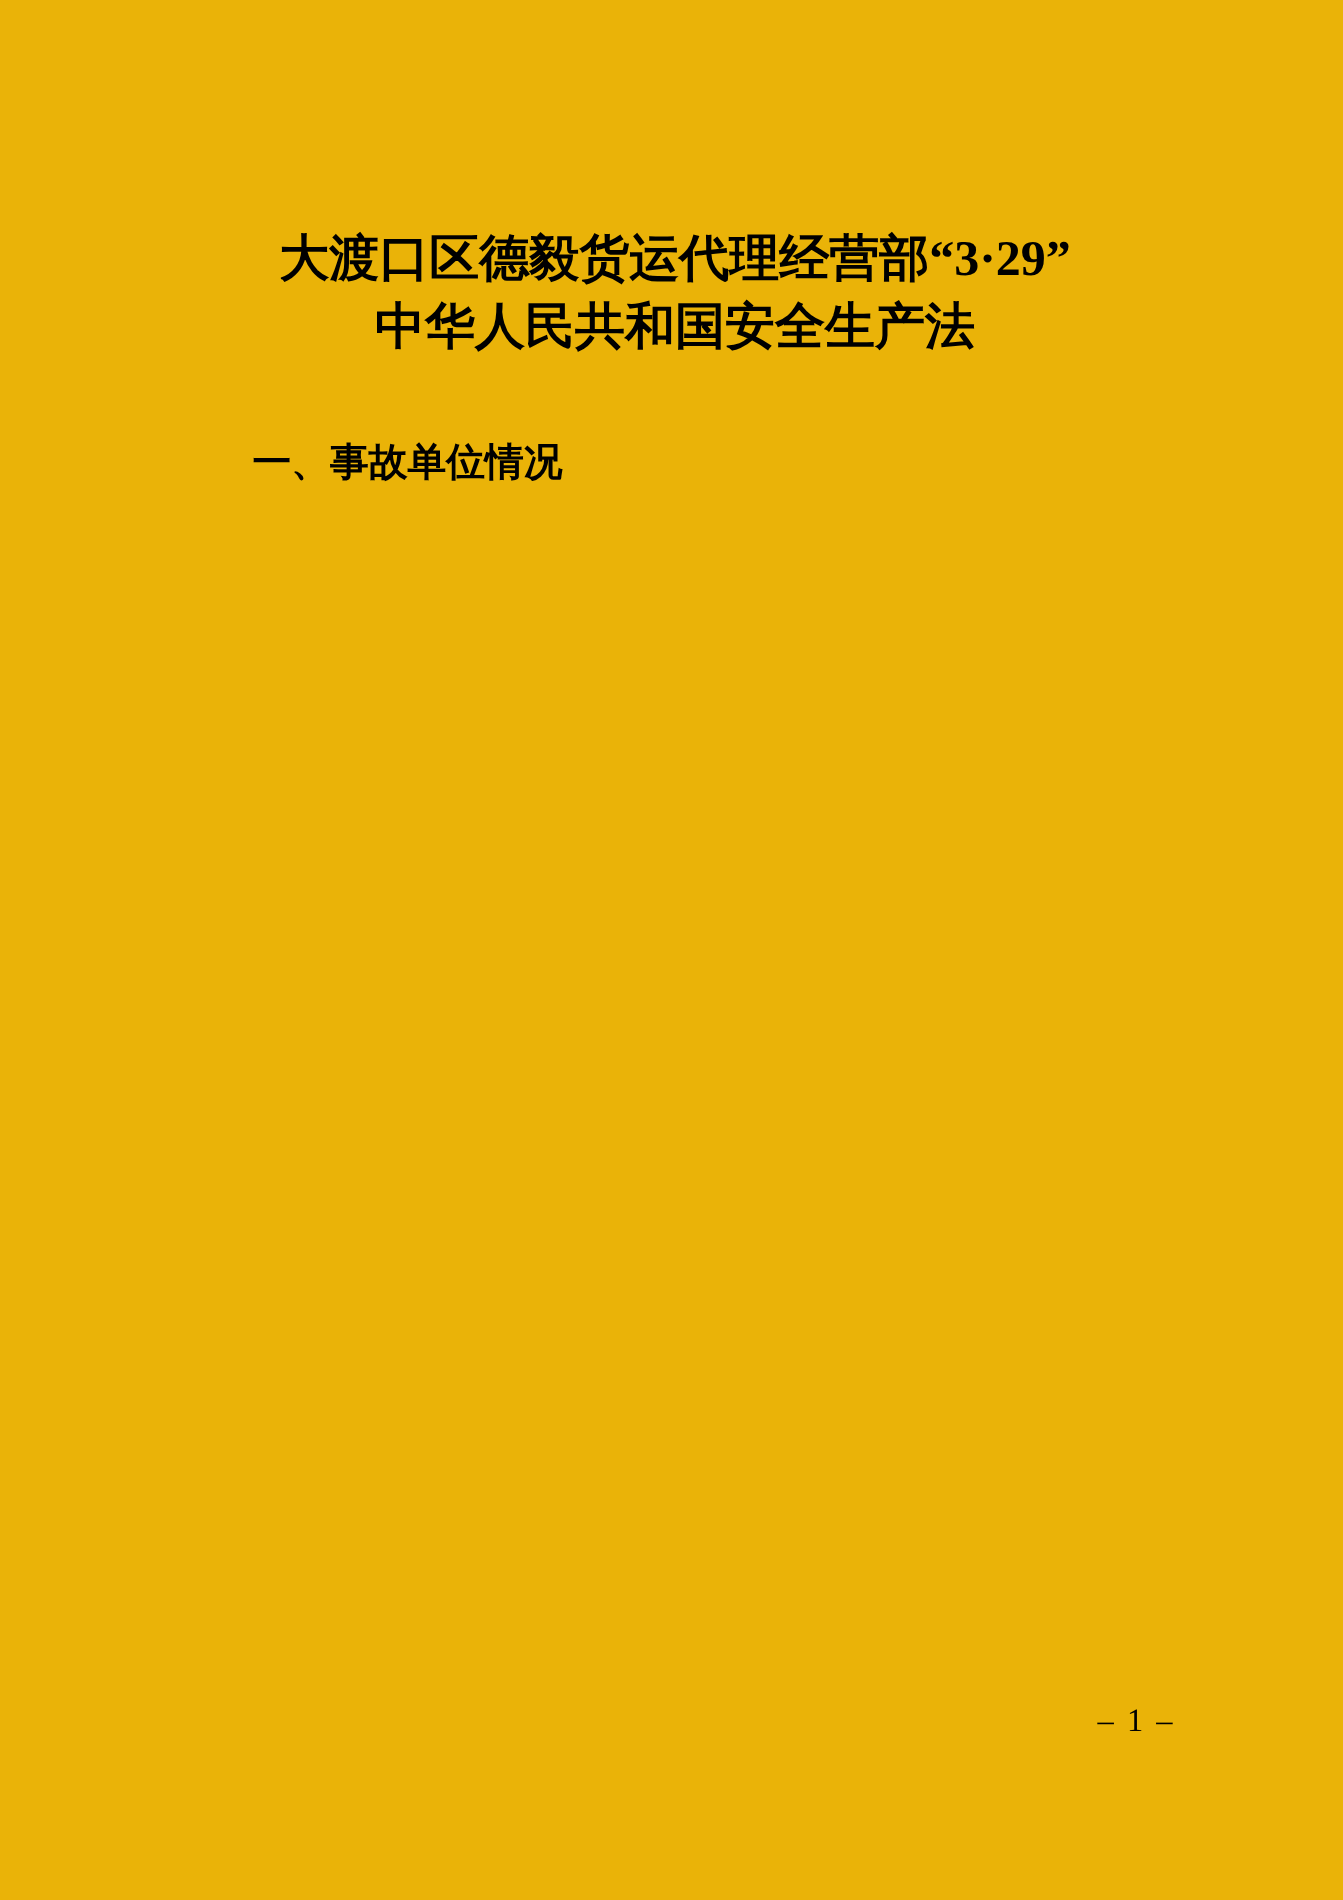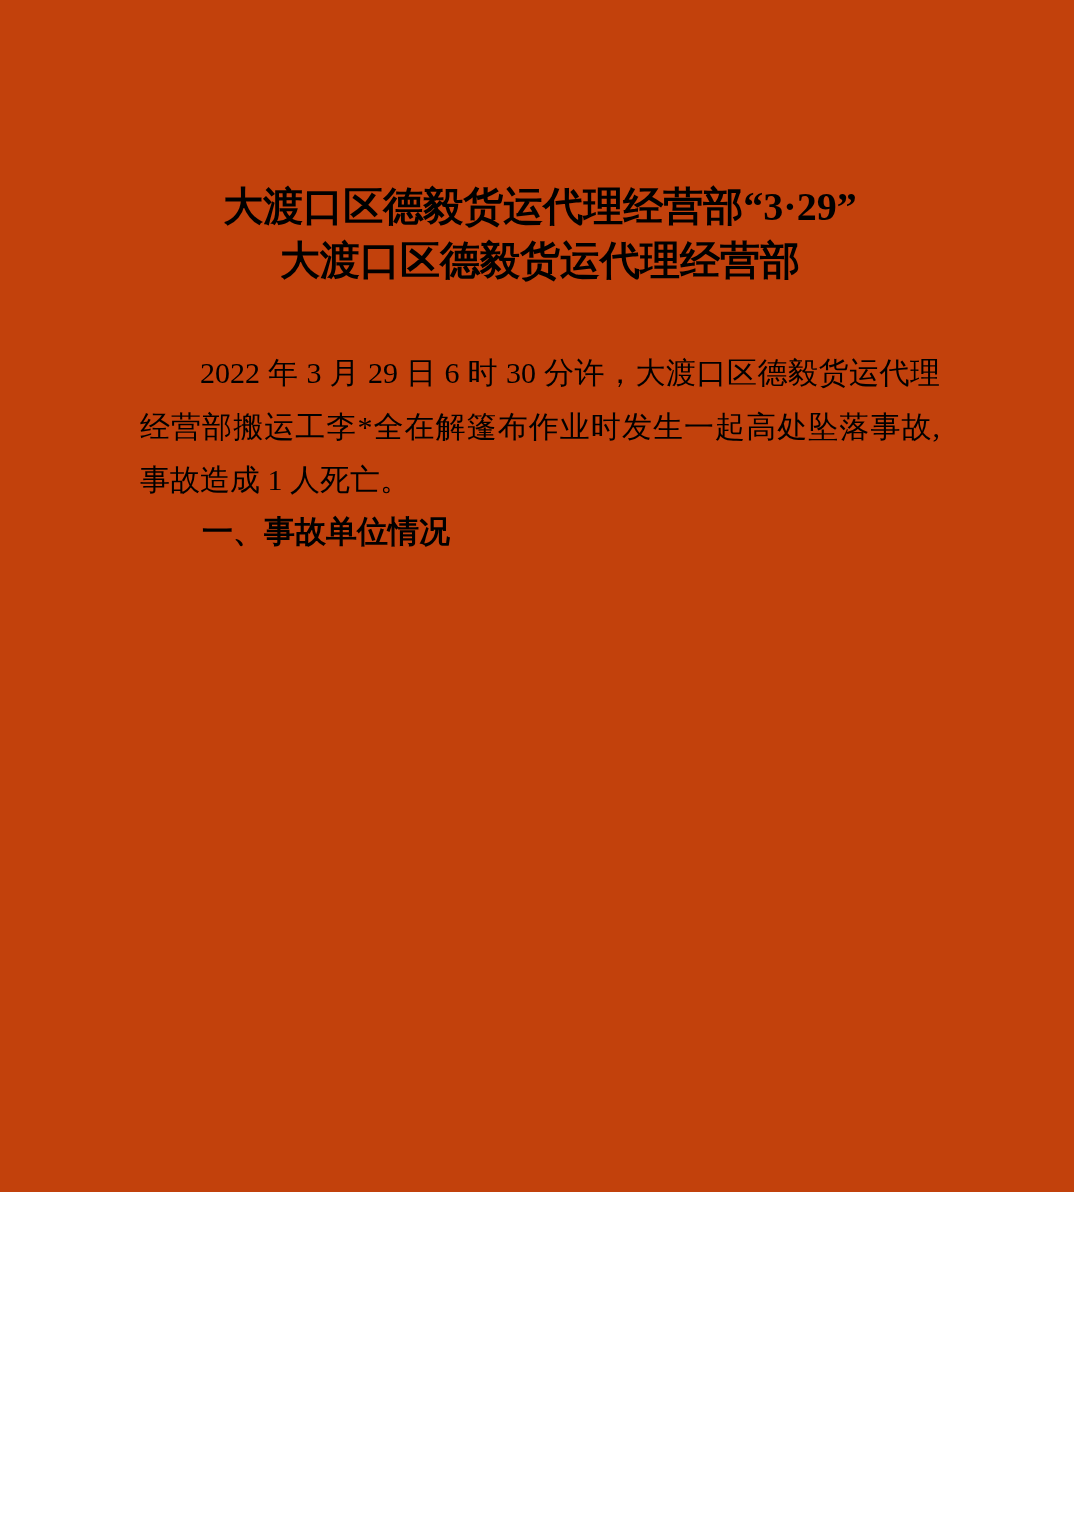--- a/index.html
+++ b/index.html
@@ -10,8 +10,8 @@
   .sheet {
     position: relative;
     width: 1074px;
-    height: 1192px;
-    background: #c2410c;
+    height: 1520px;
+    background: #eab308;
     color: #000000;
     overflow: hidden;
     font-family: "Liberation Serif", "DejaVu Serif", serif;

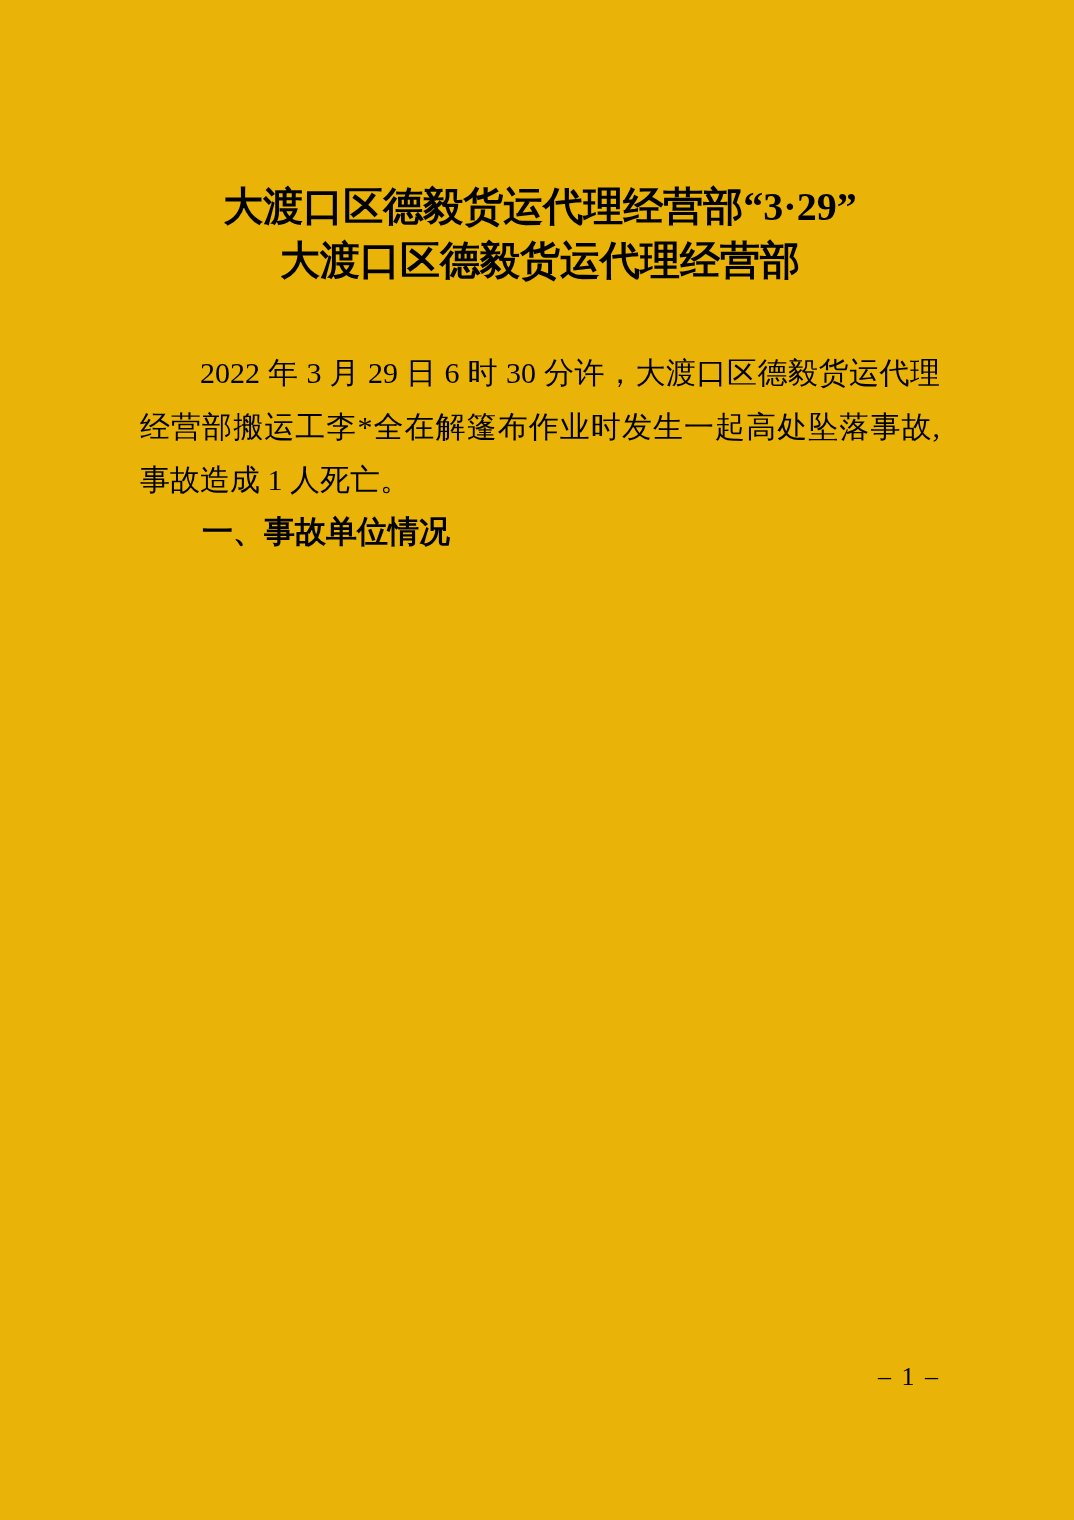--- a/index.html
+++ b/index.html
@@ -71,7 +71,7 @@
 
     <h1 class="doc-title">
       <span class="title-line">大渡口区德毅货运代理经营部“3·29”</span>
-      <span class="title-line">大渡口区德毅货运代理经营部</span>
+      <span class="title-line">中华人民共和国安全生产法</span>
     </h1>
 
     <div class="body-text">

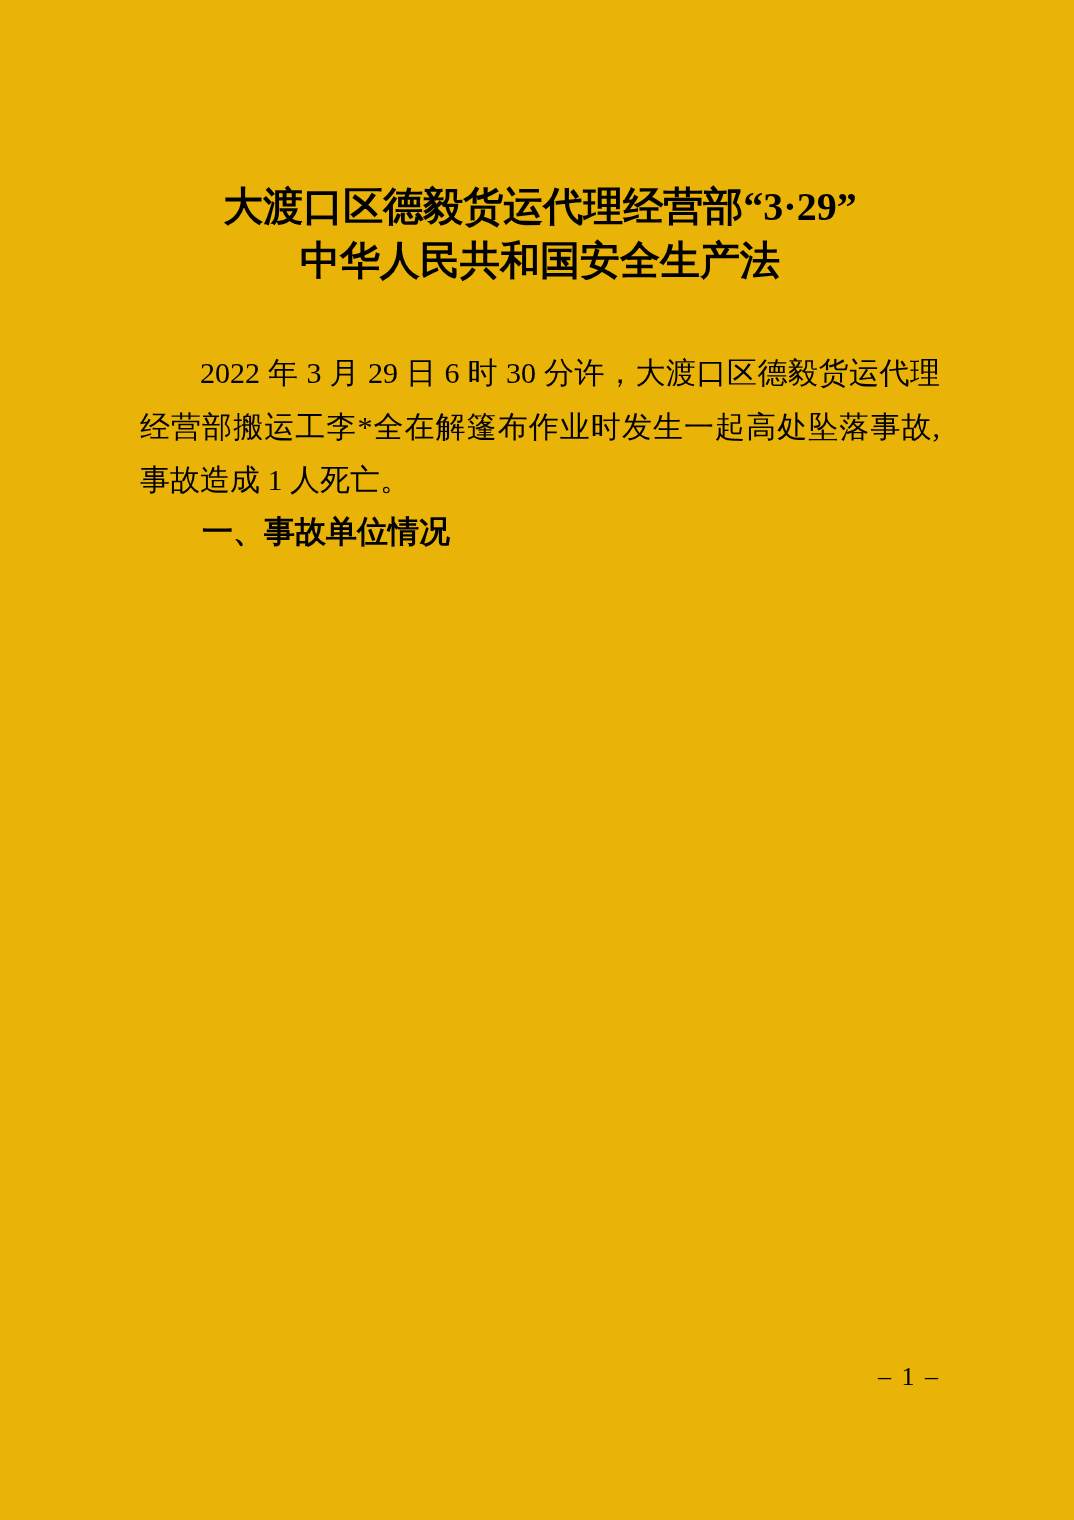--- a/index.html
+++ b/index.html
@@ -75,7 +75,6 @@
     </h1>
 
     <div class="body-text">
-      <p>2022 年 3 月 29 日 6 时 30 分许，大渡口区德毅货运代理经营部搬运工李*全在解篷布作业时发生一起高处坠落事故,事故造成 1 人死亡。</p>
       <p class="section-heading">一、事故单位情况</p>
     </div>
 

